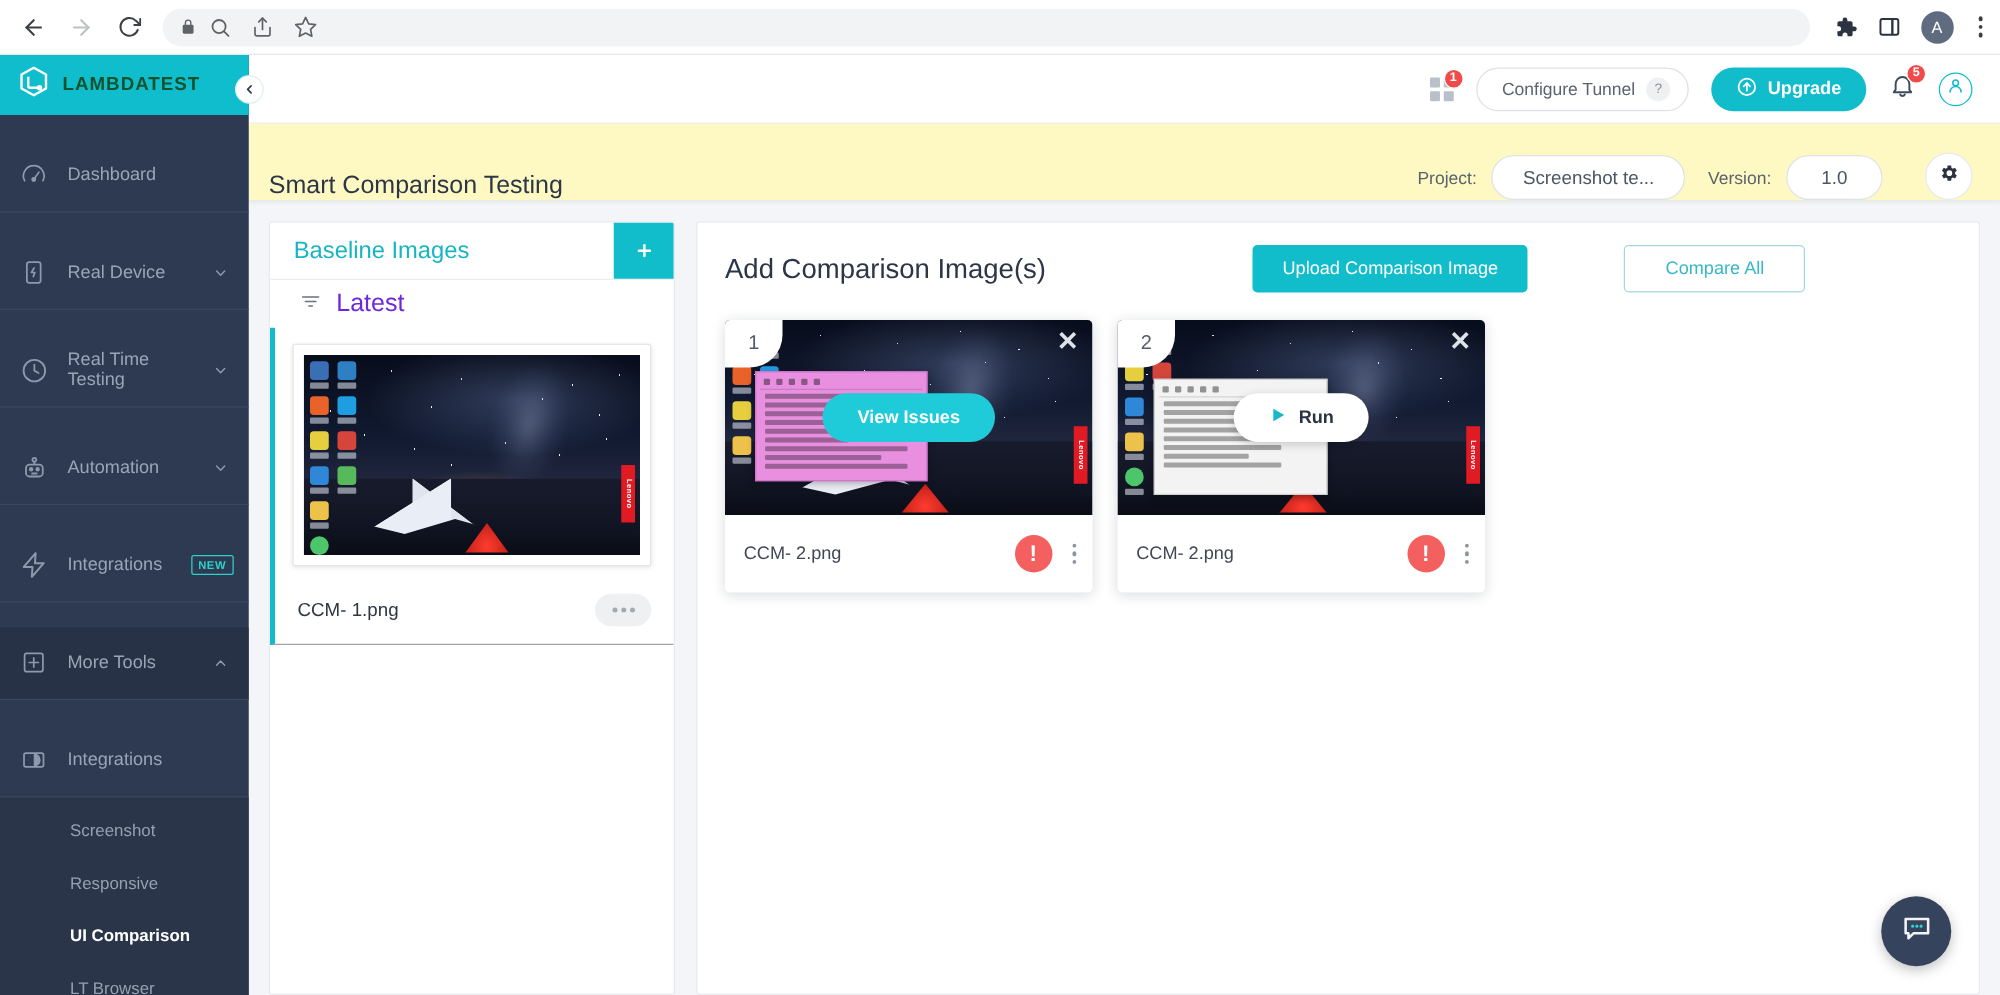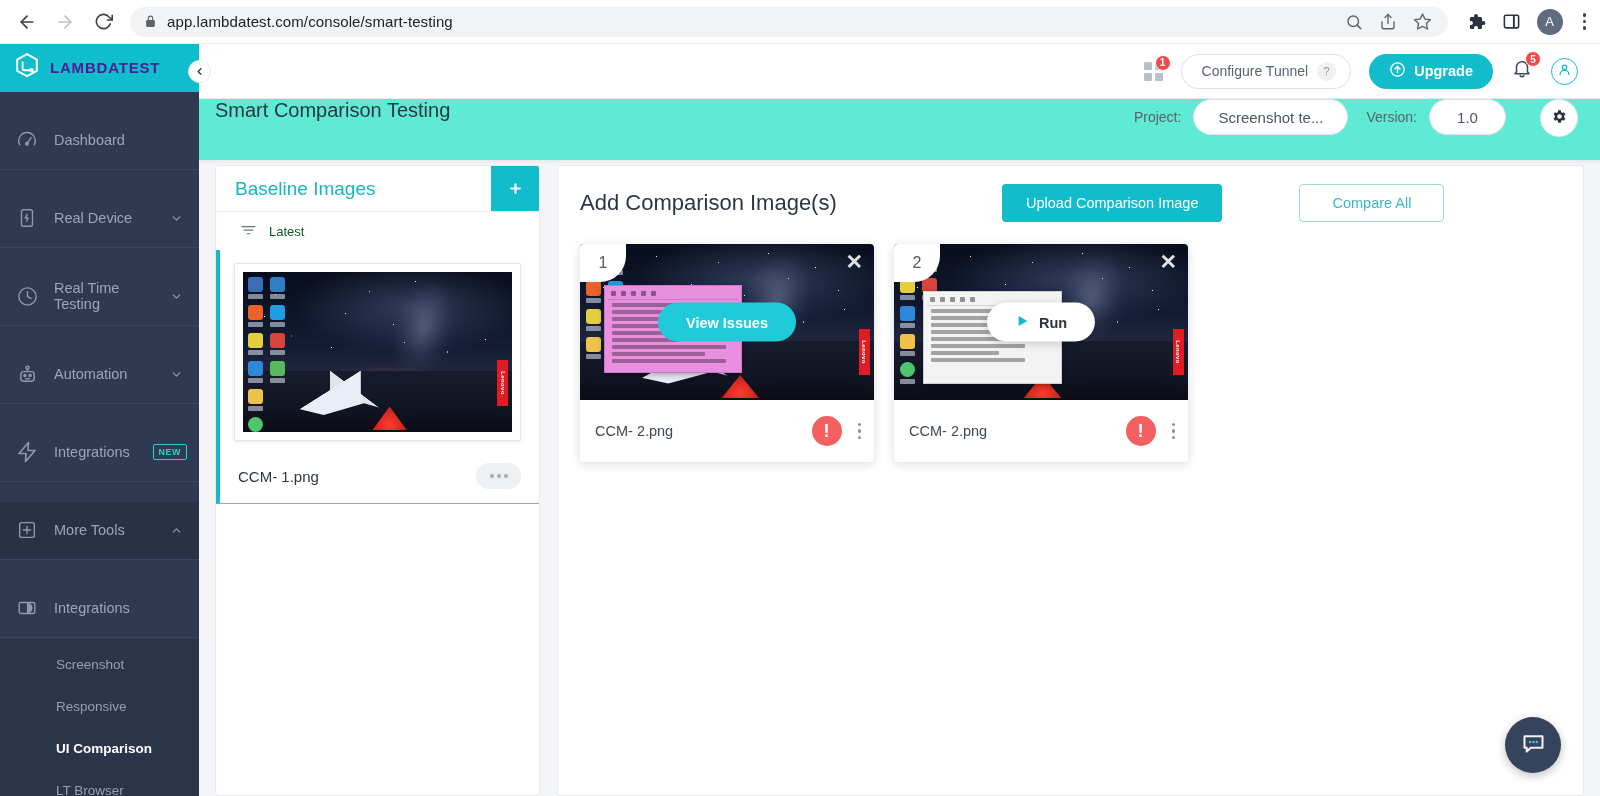--- a/index.html
+++ b/index.html
@@ -449,7 +449,6 @@
           <path d="M12 1a5 5 0 0 0-5 5v3H6a2 2 0 0 0-2 2v9a2 2 0 0 0 2 2h12a2 2 0 0 0 2-2v-9a2 2 0 0 0-2-2h-1V6a5 5 0 0 0-5-5zm0 2a3 3 0 0 1 3 3v3H9V6a3 3 0 0 1 3-3z"></path>
         </svg>
     </span>
-    <span class="omni-url">app.lambdatest.com/console/smart-testing</span>
     <span class="omni-actions">
       <span class="tb-icon">
         <svg width="18" height="18" viewBox="0 0 24 24" fill="none" stroke="currentColor" stroke-width="1.9" stroke-linecap="round">

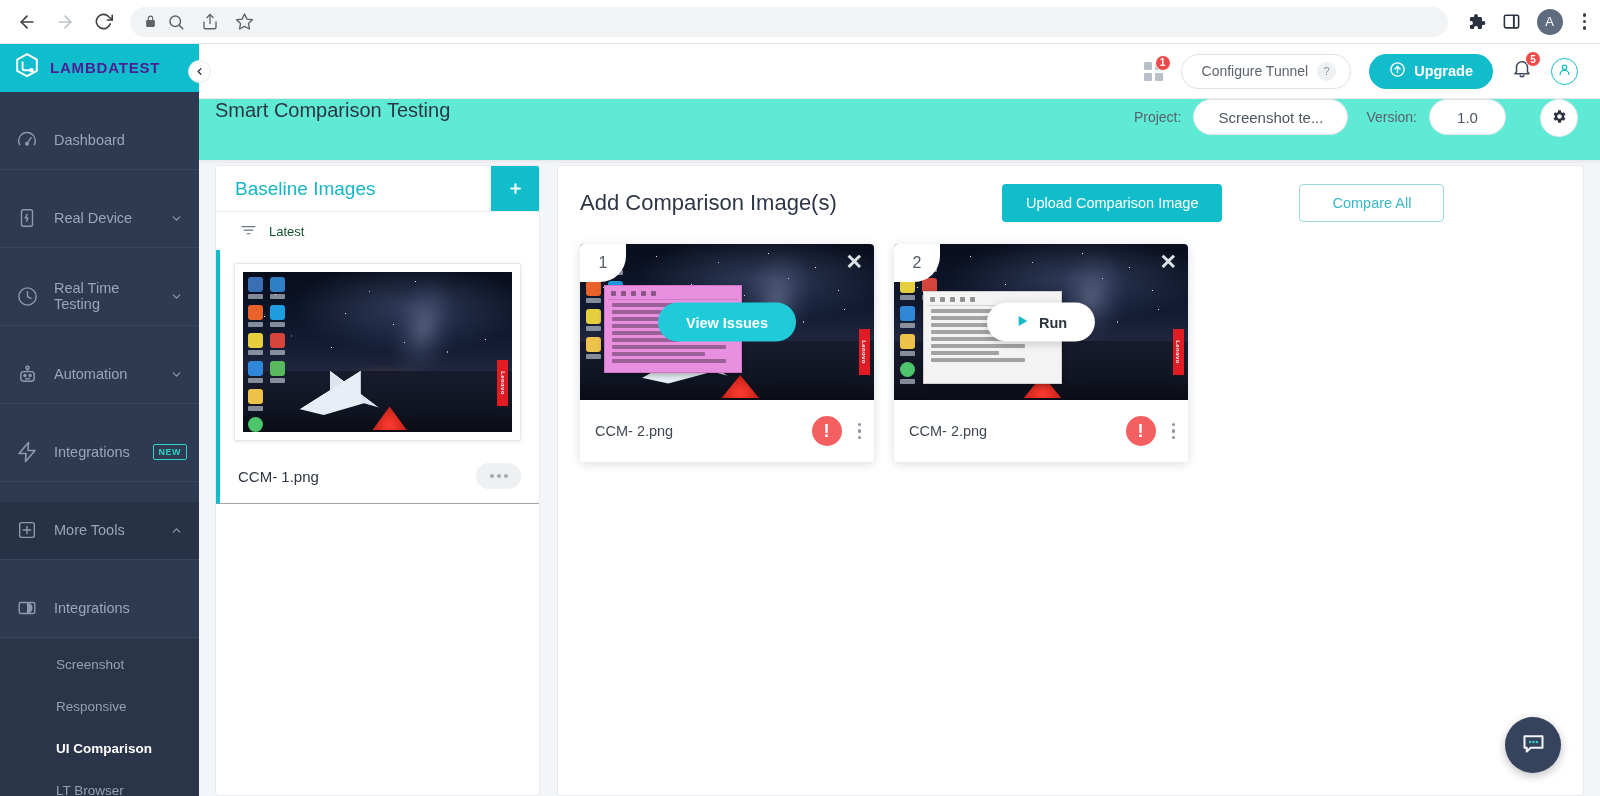--- a/index.html
+++ b/index.html
@@ -76,7 +76,7 @@
     position: relative;
   }
   .brand-name {
-    color: #4c1d95; font-size: 15px; font-weight: bold; letter-spacing: 0.8px;
+    color: #14532d; font-size: 15px; font-weight: bold; letter-spacing: 0.8px;
   }
   .collapse-btn {
     position: absolute; right: -12px; top: 16px;

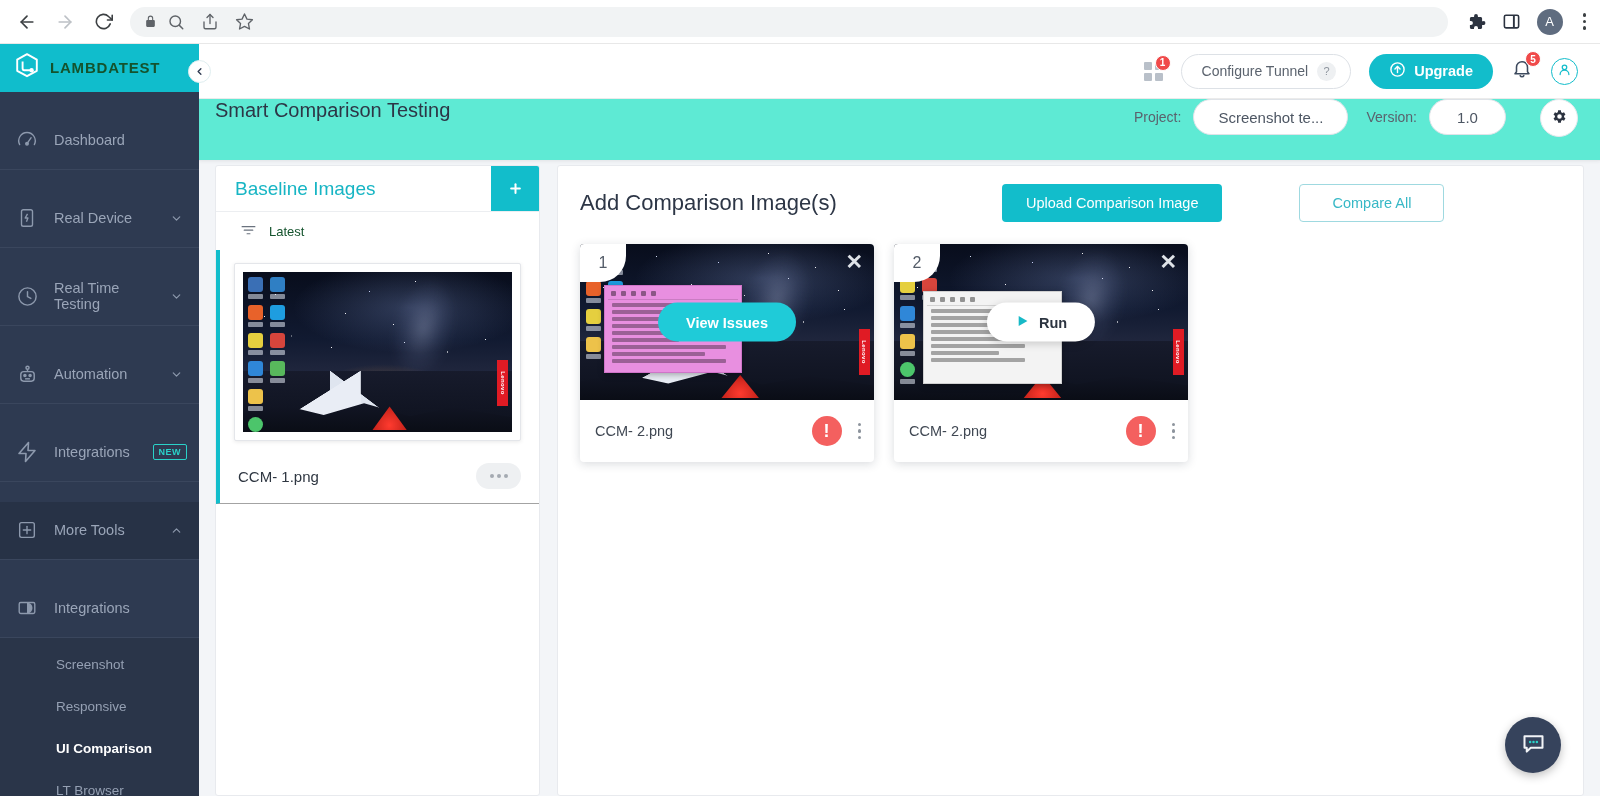--- a/index.html
+++ b/index.html
@@ -161,8 +161,8 @@
   }
 
   .pagebar {
-    height: 62px; background: #5eead4;
-    display: flex; align-items: flex-start;
+    height: 62px; background: #fef9c3;
+    display: flex; align-items: flex-end;
     padding: 0 22px 0 16px;
     border-bottom: 1px solid #e7e9ec;
     box-shadow: 0 1px 3px rgba(0,0,0,0.05);

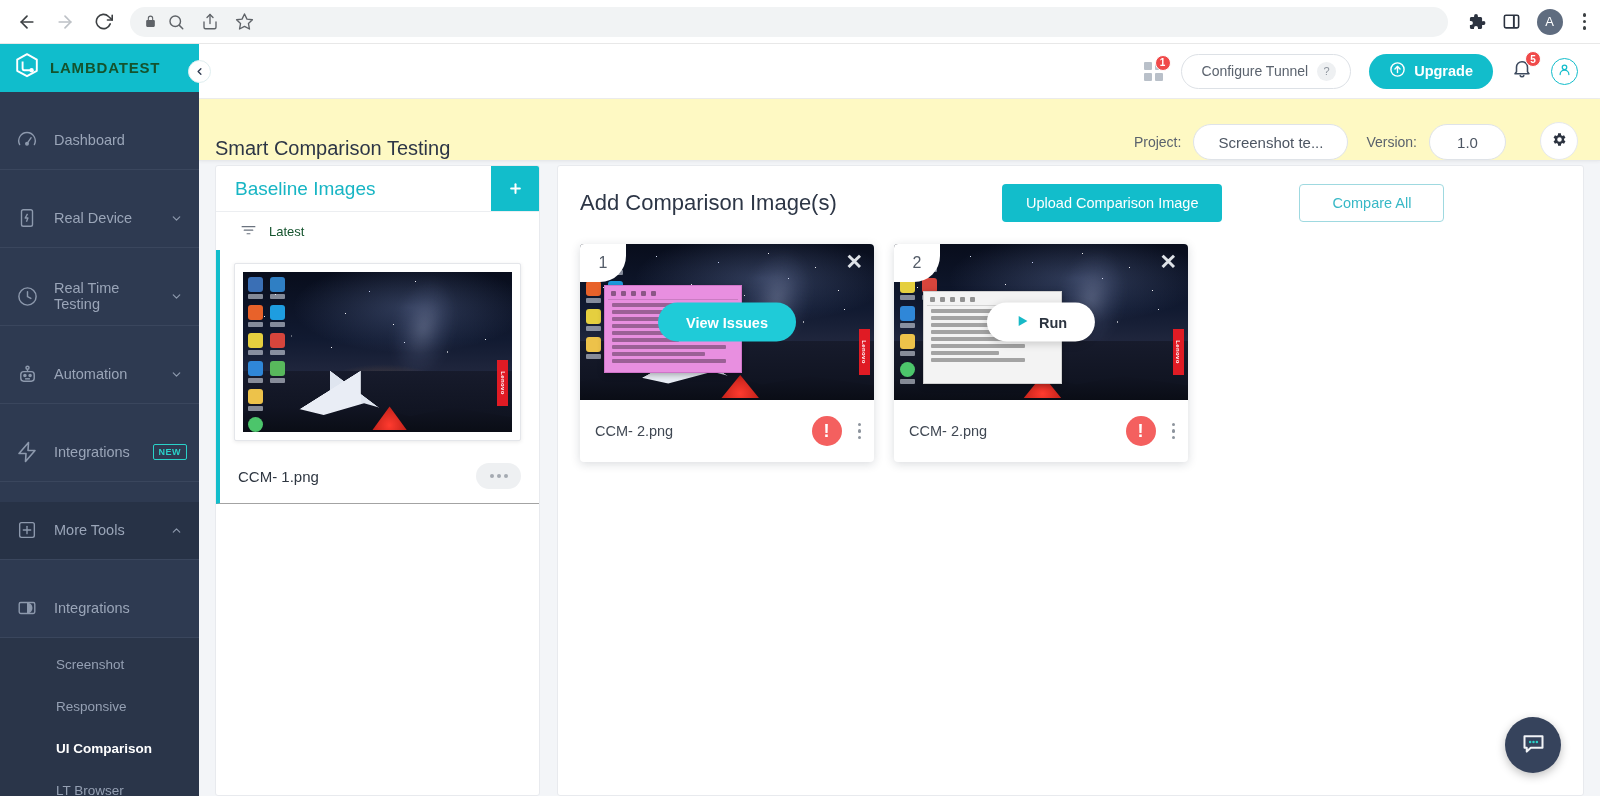--- a/index.html
+++ b/index.html
@@ -184,7 +184,7 @@
     margin-left: 34px; color: #2c3340;
   }
 
-  .content { flex: 1 1 auto; display: flex; gap: 17px; padding: 4px 16px 0 16px; min-height: 0; }
+  .content { flex: 1 1 auto; display: flex; gap: 17px; padding: 16px 16px 0 16px; min-height: 0; }
 
   
   .baseline-panel {

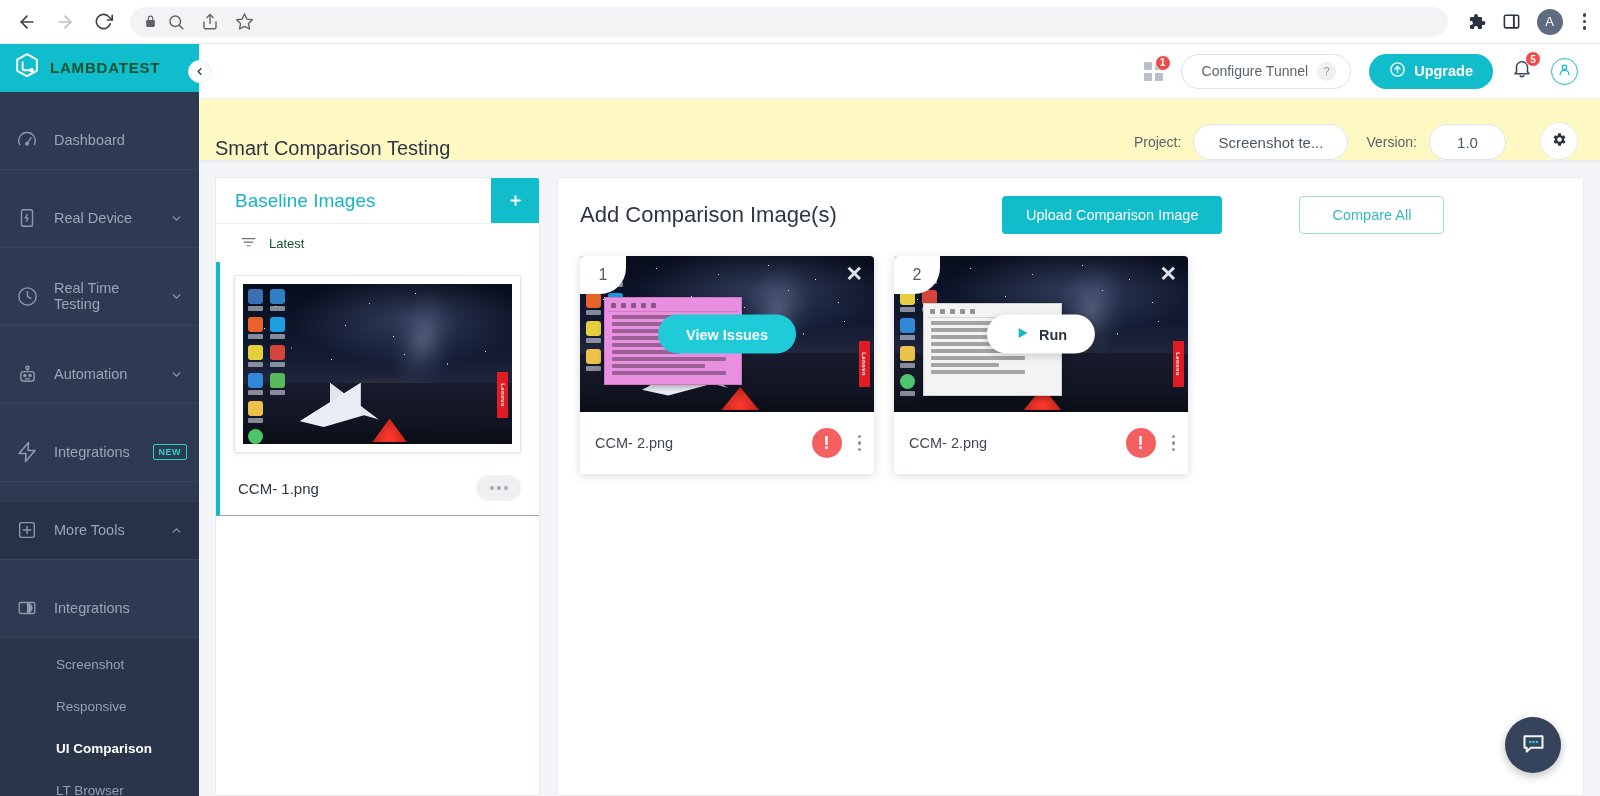--- a/index.html
+++ b/index.html
@@ -211,7 +211,7 @@
   .filter-row {
     height: 38px; display: flex; align-items: center; gap: 12px;
     padding-left: 24px;
-    font-size: 13px; color: #14532d;
+    font-size: 20px; color: #6d28d9;
   }
   .baseline-list { flex: 1 1 auto; overflow: hidden; }
   .baseline-card {

